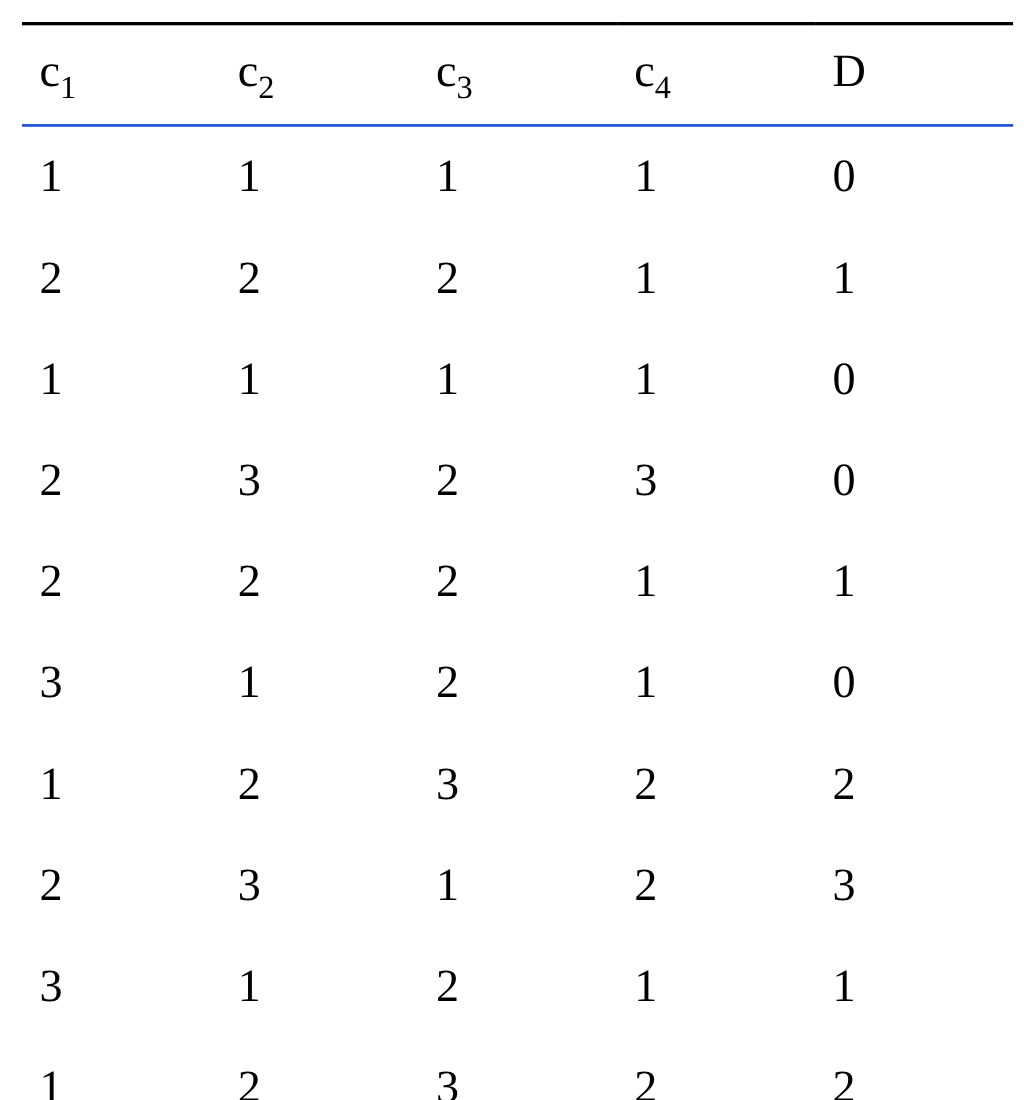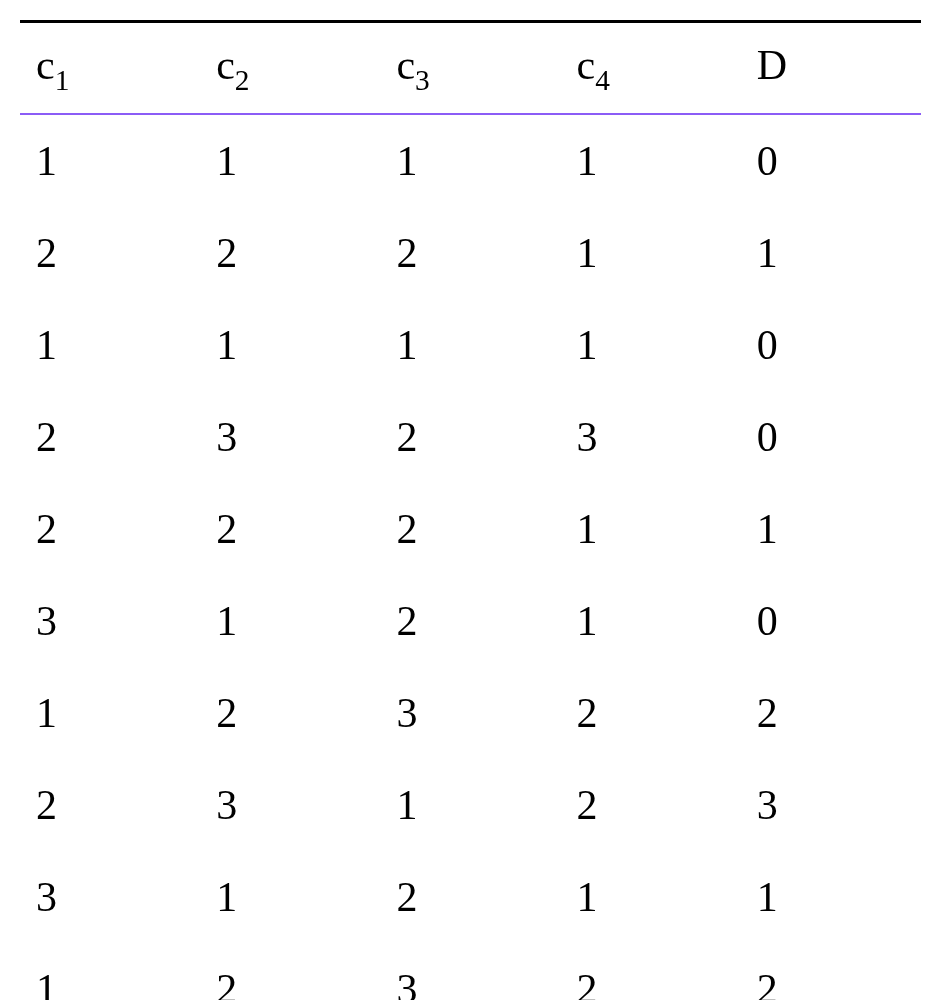--- a/index.html
+++ b/index.html
@@ -24,7 +24,7 @@
     }
     thead tr {
       border-top: 3px solid #000000;
-      border-bottom: 2px solid #8b5cf6;
+      border-bottom: 2px solid #1d4ed8;
     }
     th {
       text-align: left;

